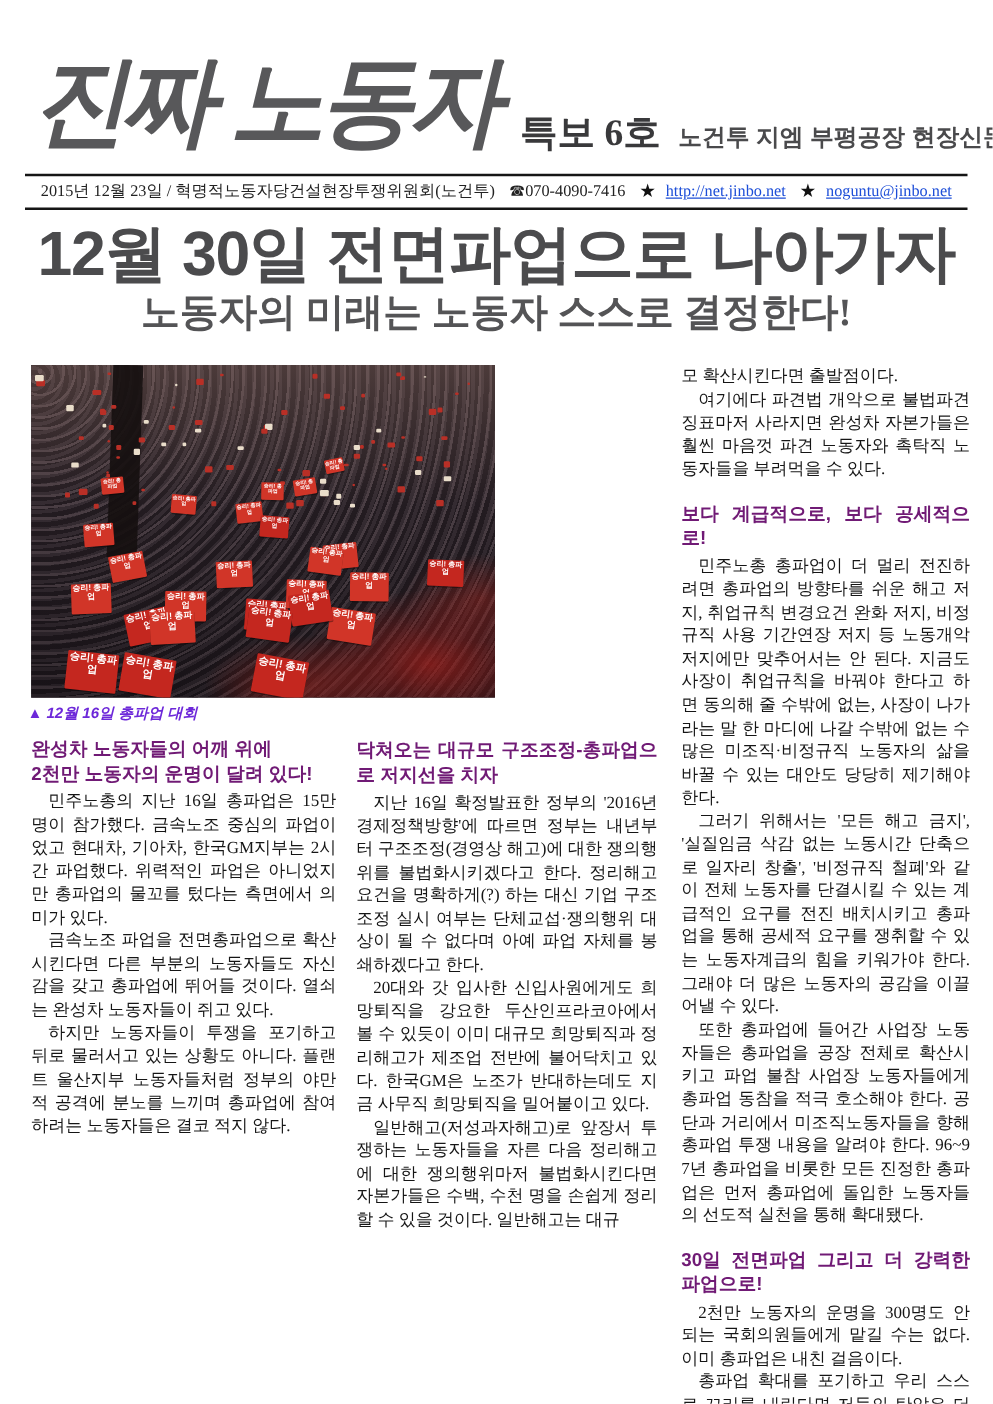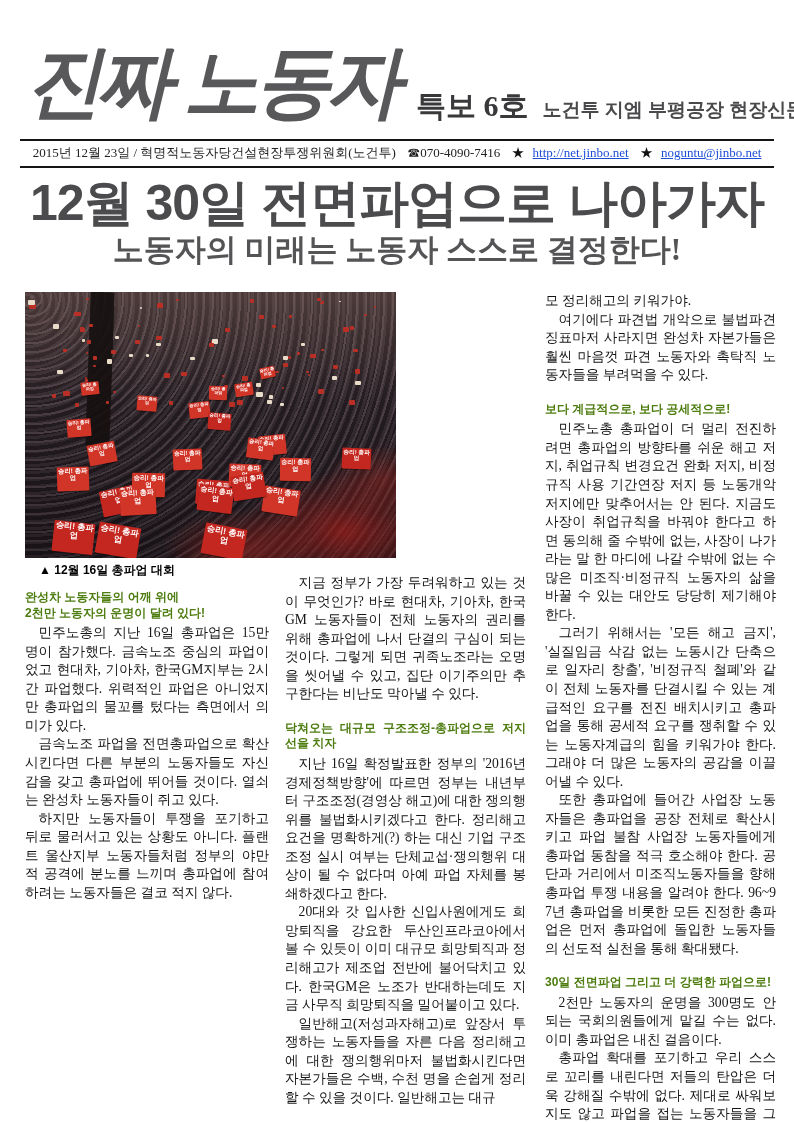--- a/index.html
+++ b/index.html
@@ -247,7 +247,7 @@
 </div>
 
 <div class="col" id="col-right">
-  <p class="cont">모 정리해고의 키워가야.</p>
+  <p class="cont">모 확산시킨다면 출발점이다.</p>
   <div>
       <p>여기에다 파견법 개악으로 불법파견 징표마저 사라지면 완성차 자본가들은 훨씬 마음껏 파견 노동자와 촉탁직 노동자들을 부려먹을 수 있다.</p>
     </div>

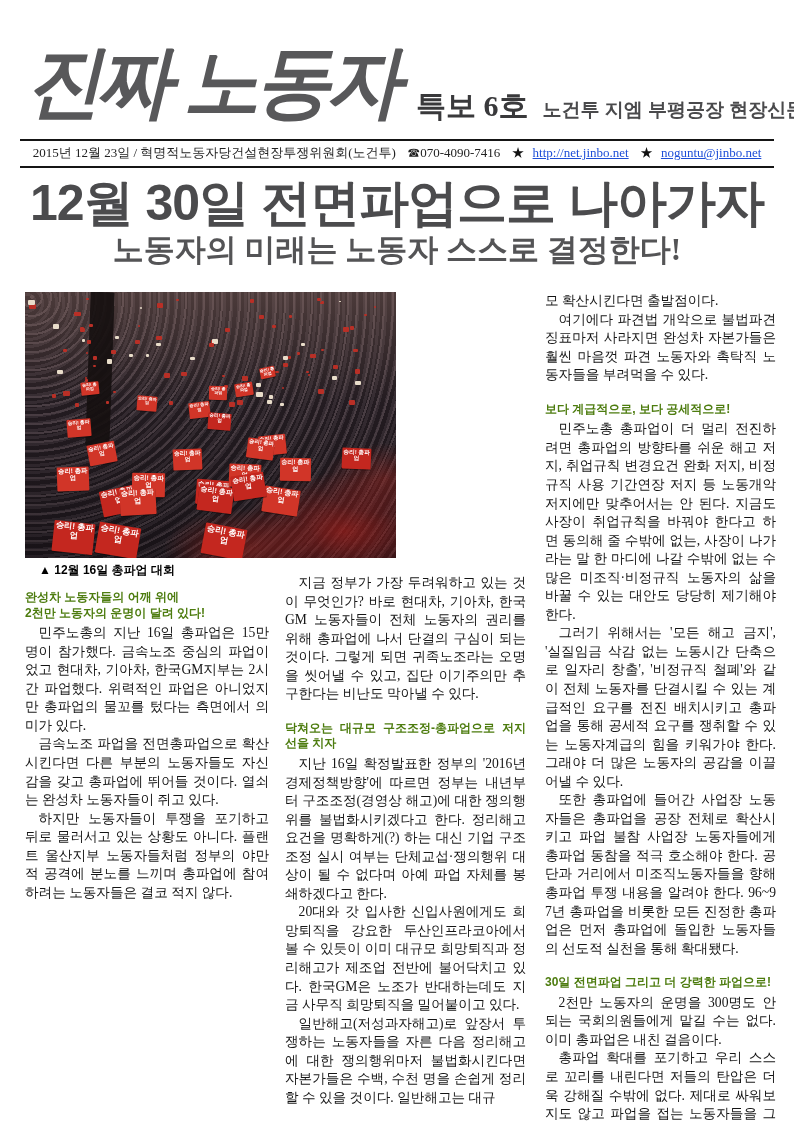--- a/index.html
+++ b/index.html
@@ -81,8 +81,8 @@
   .col p { text-indent:1em; }
   .col p.cont { text-indent:0; }
   .col h3 {
-    font-family:"Liberation Sans", sans-serif; font-size:12px; font-weight:900;
-    color:#4d7c0f; margin:17px 0 3px; line-height:1.3; word-break:break-all;
+    font-family:"Liberation Sans", sans-serif; font-size:15px; font-weight:900;
+    color:#701a75; margin:17px 0 3px; line-height:1.3; word-break:break-all;
   }
   .col h3.first { margin-top:0; }
   #col-left  { left:25px;  top:590px; width:244px; }

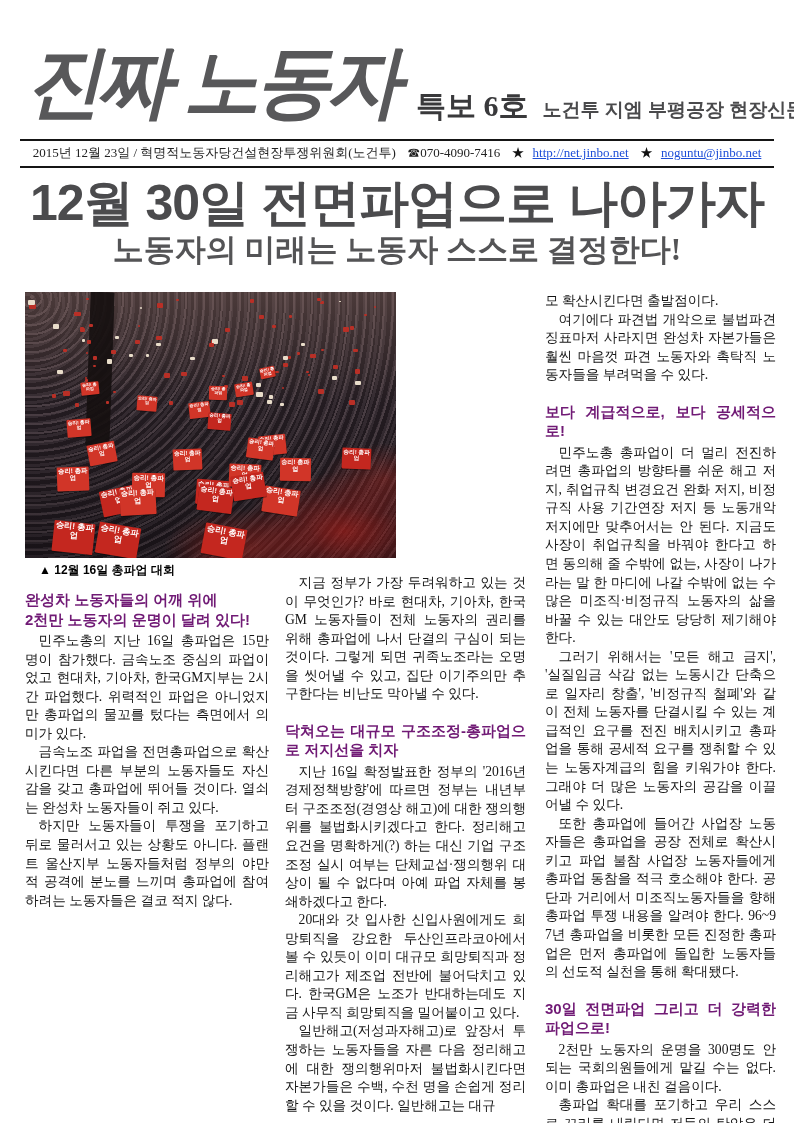--- a/index.html
+++ b/index.html
@@ -69,8 +69,8 @@
     border-radius:1px; box-shadow:0 1px 0 rgba(0,0,0,.35); padding-top:1px;
   }
   .caption {
-    position:absolute; left:39px; top:562px;
-    font-family:"Liberation Sans", sans-serif; font-size:12px; font-weight:bold; color:#000000;
+    position:absolute; left:22px; top:562px;
+    font-family:"Liberation Sans", sans-serif; font-size:12px; font-weight:bold; color:#6d28d9;font-style:italic;
   }
 
   

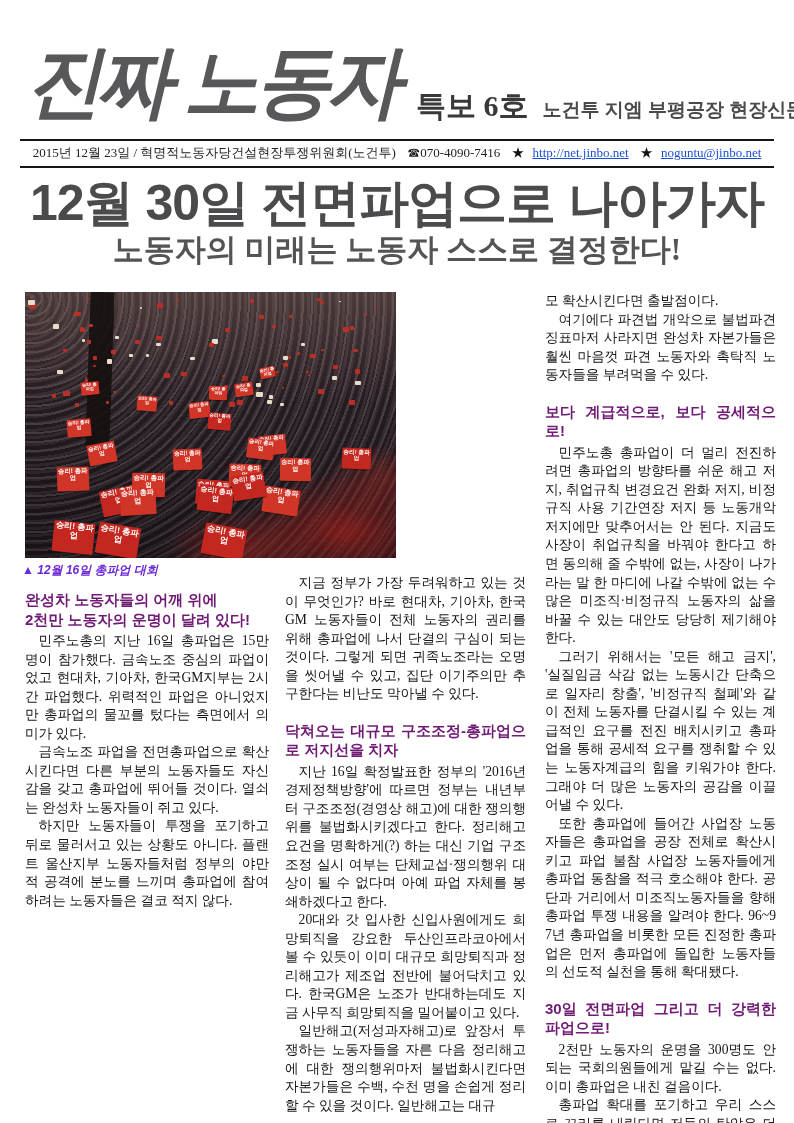--- a/index.html
+++ b/index.html
@@ -235,9 +235,6 @@
 </div>
 
 <div class="col" id="col-mid">
-  <div>
-      <p>지금 정부가 가장 두려워하고 있는 것이 무엇인가? 바로 현대차, 기아차, 한국GM 노동자들이 전체 노동자의 권리를 위해 총파업에 나서 단결의 구심이 되는 것이다. 그렇게 되면 귀족노조라는 오명을 씻어낼 수 있고, 집단 이기주의만 추구한다는 비난도 막아낼 수 있다.</p>
-    </div>
   <h3>닥쳐오는 대규모 구조조정-총파업으로 저지선을 치자</h3>
   <div>
       <p>지난 16일 확정발표한 정부의 '2016년 경제정책방향'에 따르면 정부는 내년부터 구조조정(경영상 해고)에 대한 쟁의행위를 불법화시키겠다고 한다. 정리해고 요건을 명확하게(?) 하는 대신 기업 구조조정 실시 여부는 단체교섭·쟁의행위 대상이 될 수 없다며 아예 파업 자체를 봉쇄하겠다고 한다.</p>

